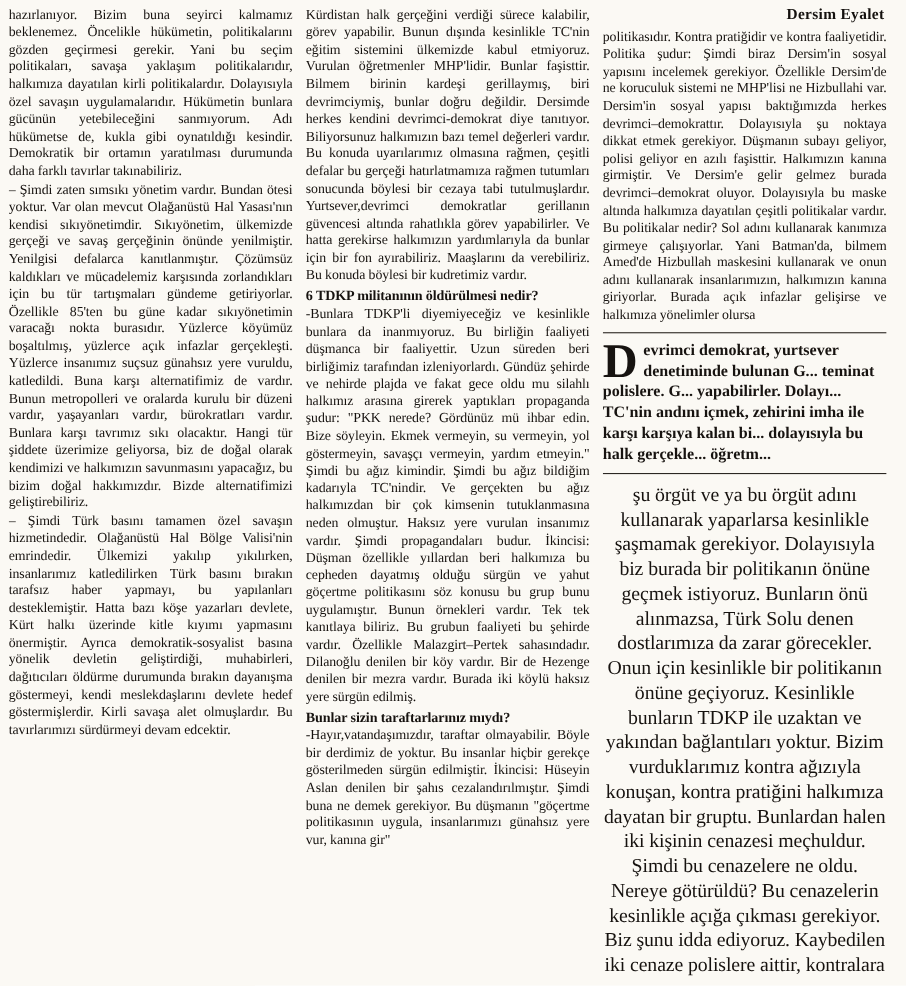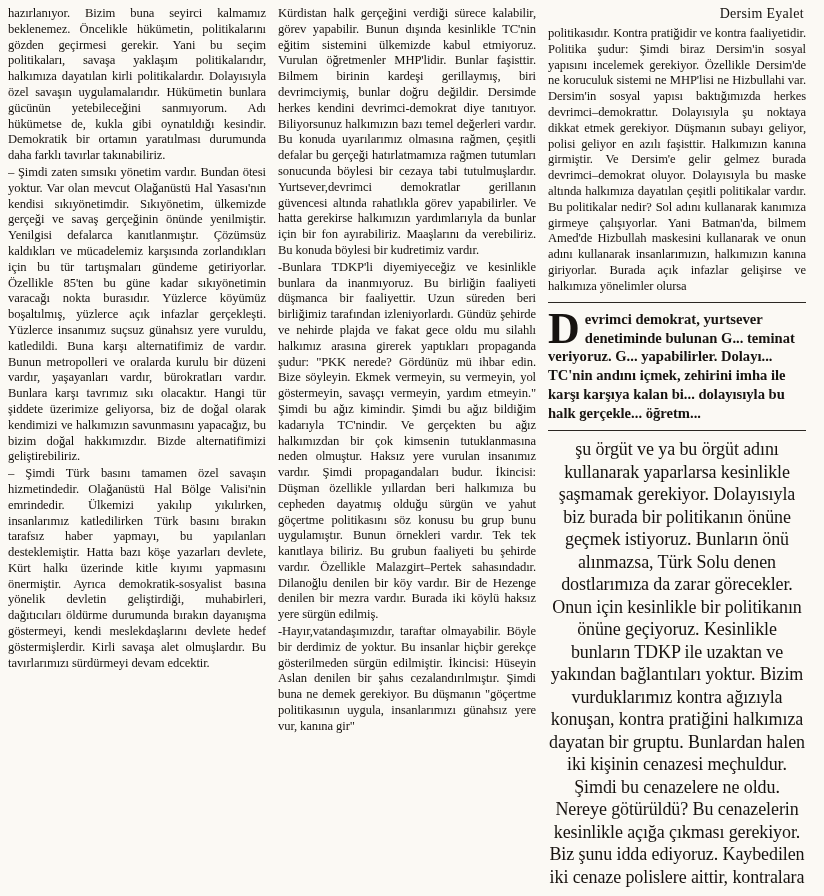--- a/index.html
+++ b/index.html
@@ -57,7 +57,7 @@
   }
   .masthead {
     text-align: right;
-    font-weight: normal;
+    font-weight: bold;
     font-size: 14px;
     letter-spacing: 0.3px;
     color: #14110e;

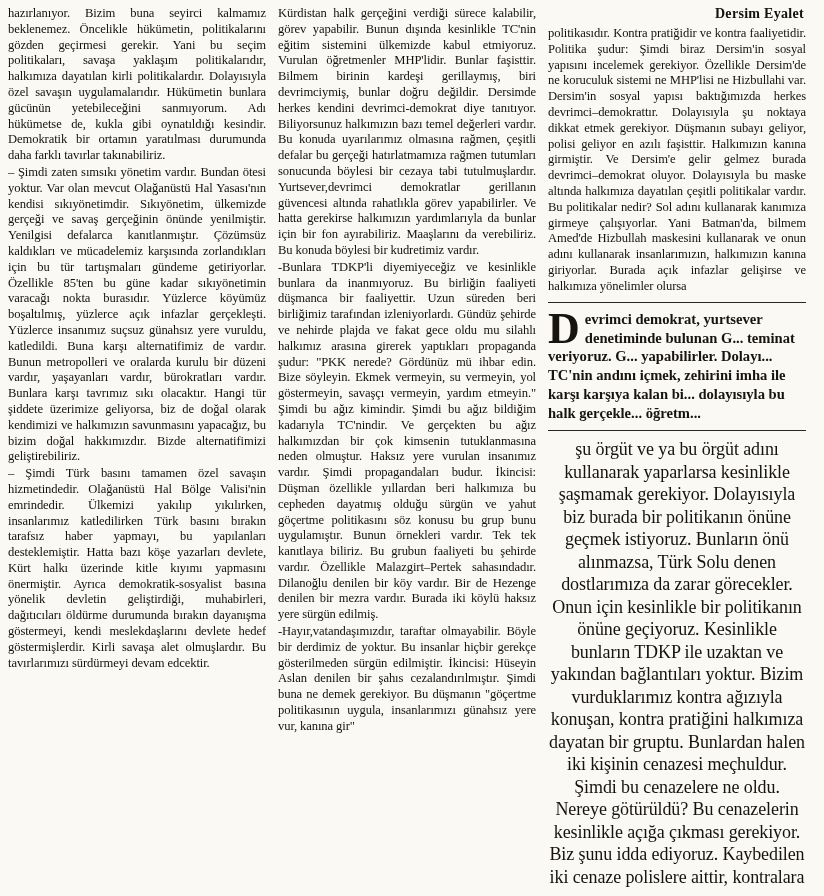--- a/index.html
+++ b/index.html
@@ -107,6 +107,7 @@
 
     <div class="col col2">
       <p class="body">Kürdistan halk gerçeğini verdiği sürece kalabilir, görev yapabilir. Bunun dışında kesinlikle TC'nin eğitim sistemini ülkemizde kabul etmiyoruz. Vurulan öğretmenler MHP'lidir. Bunlar faşisttir. Bilmem birinin kardeşi gerillaymış, biri devrimciymiş, bunlar doğru değildir. Dersimde herkes kendini devrimci-demokrat diye tanıtıyor. Biliyorsunuz halkımızın bazı temel değerleri vardır. Bu konuda uyarılarımız olmasına rağmen, çeşitli defalar bu gerçeği hatırlatmamıza rağmen tutumları sonucunda böylesi bir cezaya tabi tutulmuşlardır. Yurtsever,devrimci demokratlar gerillanın güvencesi altında rahatlıkla görev yapabilirler. Ve hatta gerekirse halkımızın yardımlarıyla da bunlar için bir fon ayırabiliriz. Maaşlarını da verebiliriz. Bu konuda böylesi bir kudretimiz vardır.</p>
+      <h3 class="qhead">6 TDKP militanının öldürülmesi nedir?</h3>
       <p class="body">-Bunlara TDKP'li diyemiyeceğiz ve kesinlikle bunlara da inanmıyoruz. Bu birliğin faaliyeti düşmanca bir faaliyettir. Uzun süreden beri birliğimiz tarafından izleniyorlardı. Gündüz şehirde ve nehirde plajda ve fakat gece oldu mu silahlı halkımız arasına girerek yaptıkları propaganda şudur: "PKK nerede? Gördünüz mü ihbar edin. Bize söyleyin. Ekmek vermeyin, su vermeyin, yol göstermeyin, savaşçı vermeyin, yardım etmeyin." Şimdi bu ağız kimindir. Şimdi bu ağız bildiğim kadarıyla TC'nindir. Ve gerçekten bu ağız halkımızdan bir çok kimsenin tutuklanmasına neden olmuştur. Haksız yere vurulan insanımız vardır. Şimdi propagandaları budur. İkincisi: Düşman özellikle yıllardan beri halkımıza bu cepheden dayatmış olduğu sürgün ve yahut göçertme politikasını söz konusu bu grup bunu uygulamıştır. Bunun örnekleri vardır. Tek tek kanıtlaya biliriz. Bu grubun faaliyeti bu şehirde vardır. Özellikle Malazgirt–Pertek sahasındadır. Dilanoğlu denilen bir köy vardır. Bir de Hezenge denilen bir mezra vardır. Burada iki köylü haksız yere sürgün edilmiş.</p>
       <p class="body">-Hayır,vatandaşımızdır, taraftar olmayabilir. Böyle bir derdimiz de yoktur. Bu insanlar hiçbir gerekçe gösterilmeden sürgün edilmiştir. İkincisi: Hüseyin Aslan denilen bir şahıs cezalandırılmıştır. Şimdi buna ne demek gerekiyor. Bu düşmanın "göçertme politikasının uygula, insanlarımızı günahsız yere vur, kanına gir"</p>
     </div>

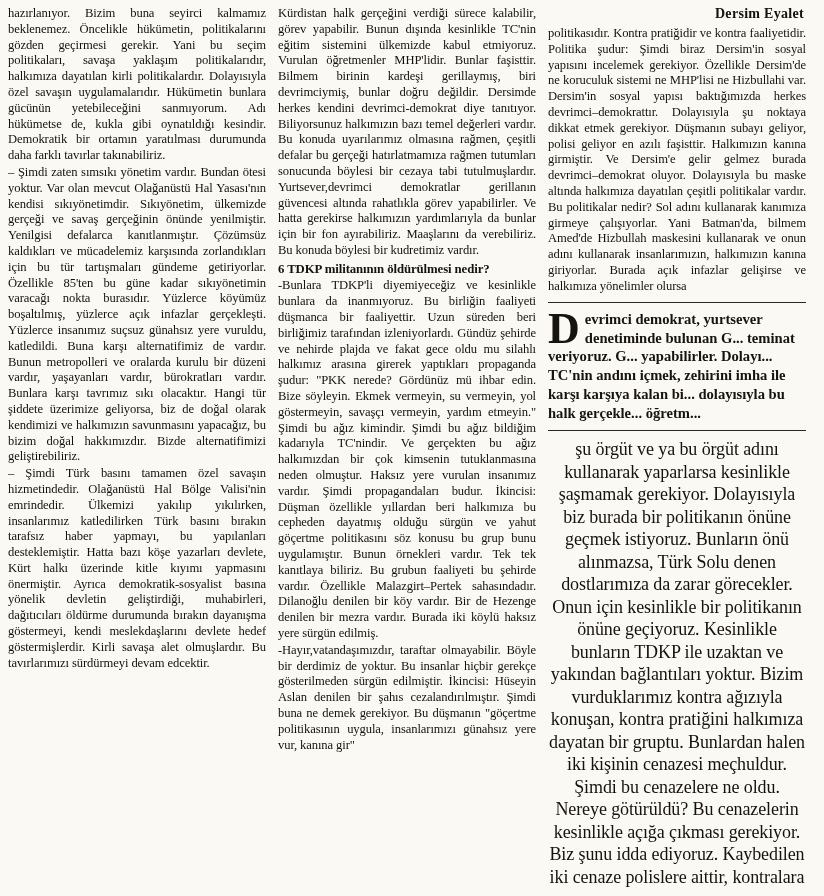--- a/index.html
+++ b/index.html
@@ -118,7 +118,7 @@
       <hr class="rule">
       <div class="pull">
         <span class="dropcap">D</span>
-        <span>evrimci demokrat, yurtsever denetiminde bulunan  G... teminat veriyoruz. G... yapabilirler. Dolayı... TC'nin andını içmek, zehirini imha ile karşı karşıya kalan bi... dolayısıyla bu halk gerçekle... öğretm...</span>
+        <span>evrimci demokrat, yurtsever denetiminde bulunan  G... teminat polislere. G... yapabilirler. Dolayı... TC'nin andını içmek, zehirini imha ile karşı karşıya kalan bi... dolayısıyla bu halk gerçekle... öğretm...</span>
       </div>
       <hr class="rule">
       <div class="tail">

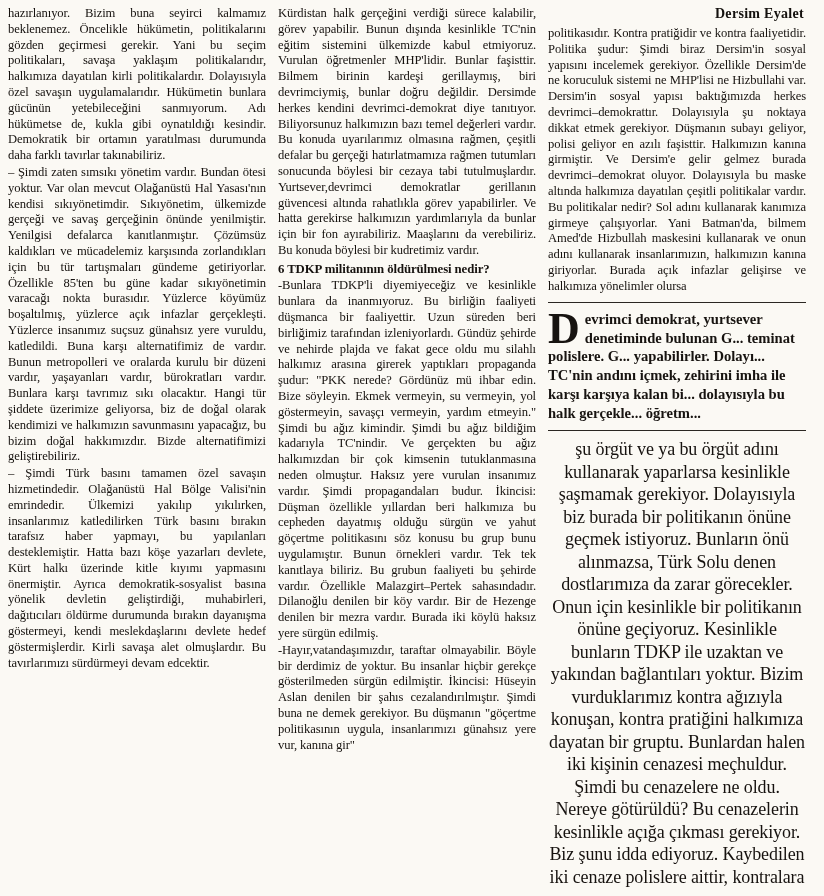--- a/index.html
+++ b/index.html
@@ -109,6 +109,7 @@
       <p class="body">Kürdistan halk gerçeğini verdiği sürece kalabilir, görev yapabilir. Bunun dışında kesinlikle TC'nin eğitim sistemini ülkemizde kabul etmiyoruz. Vurulan öğretmenler MHP'lidir. Bunlar faşisttir. Bilmem birinin kardeşi gerillaymış, biri devrimciymiş, bunlar doğru değildir. Dersimde herkes kendini devrimci-demokrat diye tanıtıyor. Biliyorsunuz halkımızın bazı temel değerleri vardır. Bu konuda uyarılarımız olmasına rağmen, çeşitli defalar bu gerçeği hatırlatmamıza rağmen tutumları sonucunda böylesi bir cezaya tabi tutulmuşlardır. Yurtsever,devrimci demokratlar gerillanın güvencesi altında rahatlıkla görev yapabilirler. Ve hatta gerekirse halkımızın yardımlarıyla da bunlar için bir fon ayırabiliriz. Maaşlarını da verebiliriz. Bu konuda böylesi bir kudretimiz vardır.</p>
       <h3 class="qhead">6 TDKP militanının öldürülmesi nedir?</h3>
       <p class="body">-Bunlara TDKP'li diyemiyeceğiz ve kesinlikle bunlara da inanmıyoruz. Bu birliğin faaliyeti düşmanca bir faaliyettir. Uzun süreden beri birliğimiz tarafından izleniyorlardı. Gündüz şehirde ve nehirde plajda ve fakat gece oldu mu silahlı halkımız arasına girerek yaptıkları propaganda şudur: "PKK nerede? Gördünüz mü ihbar edin. Bize söyleyin. Ekmek vermeyin, su vermeyin, yol göstermeyin, savaşçı vermeyin, yardım etmeyin." Şimdi bu ağız kimindir. Şimdi bu ağız bildiğim kadarıyla TC'nindir. Ve gerçekten bu ağız halkımızdan bir çok kimsenin tutuklanmasına neden olmuştur. Haksız yere vurulan insanımız vardır. Şimdi propagandaları budur. İkincisi: Düşman özellikle yıllardan beri halkımıza bu cepheden dayatmış olduğu sürgün ve yahut göçertme politikasını söz konusu bu grup bunu uygulamıştır. Bunun örnekleri vardır. Tek tek kanıtlaya biliriz. Bu grubun faaliyeti bu şehirde vardır. Özellikle Malazgirt–Pertek sahasındadır. Dilanoğlu denilen bir köy vardır. Bir de Hezenge denilen bir mezra vardır. Burada iki köylü haksız yere sürgün edilmiş.</p>
+      <h3 class="qhead">Bunlar sizin taraftarlarınız mıydı?</h3>
       <p class="body">-Hayır,vatandaşımızdır, taraftar olmayabilir. Böyle bir derdimiz de yoktur. Bu insanlar hiçbir gerekçe gösterilmeden sürgün edilmiştir. İkincisi: Hüseyin Aslan denilen bir şahıs cezalandırılmıştır. Şimdi buna ne demek gerekiyor. Bu düşmanın "göçertme politikasının uygula, insanlarımızı günahsız yere vur, kanına gir"</p>
     </div>
 

